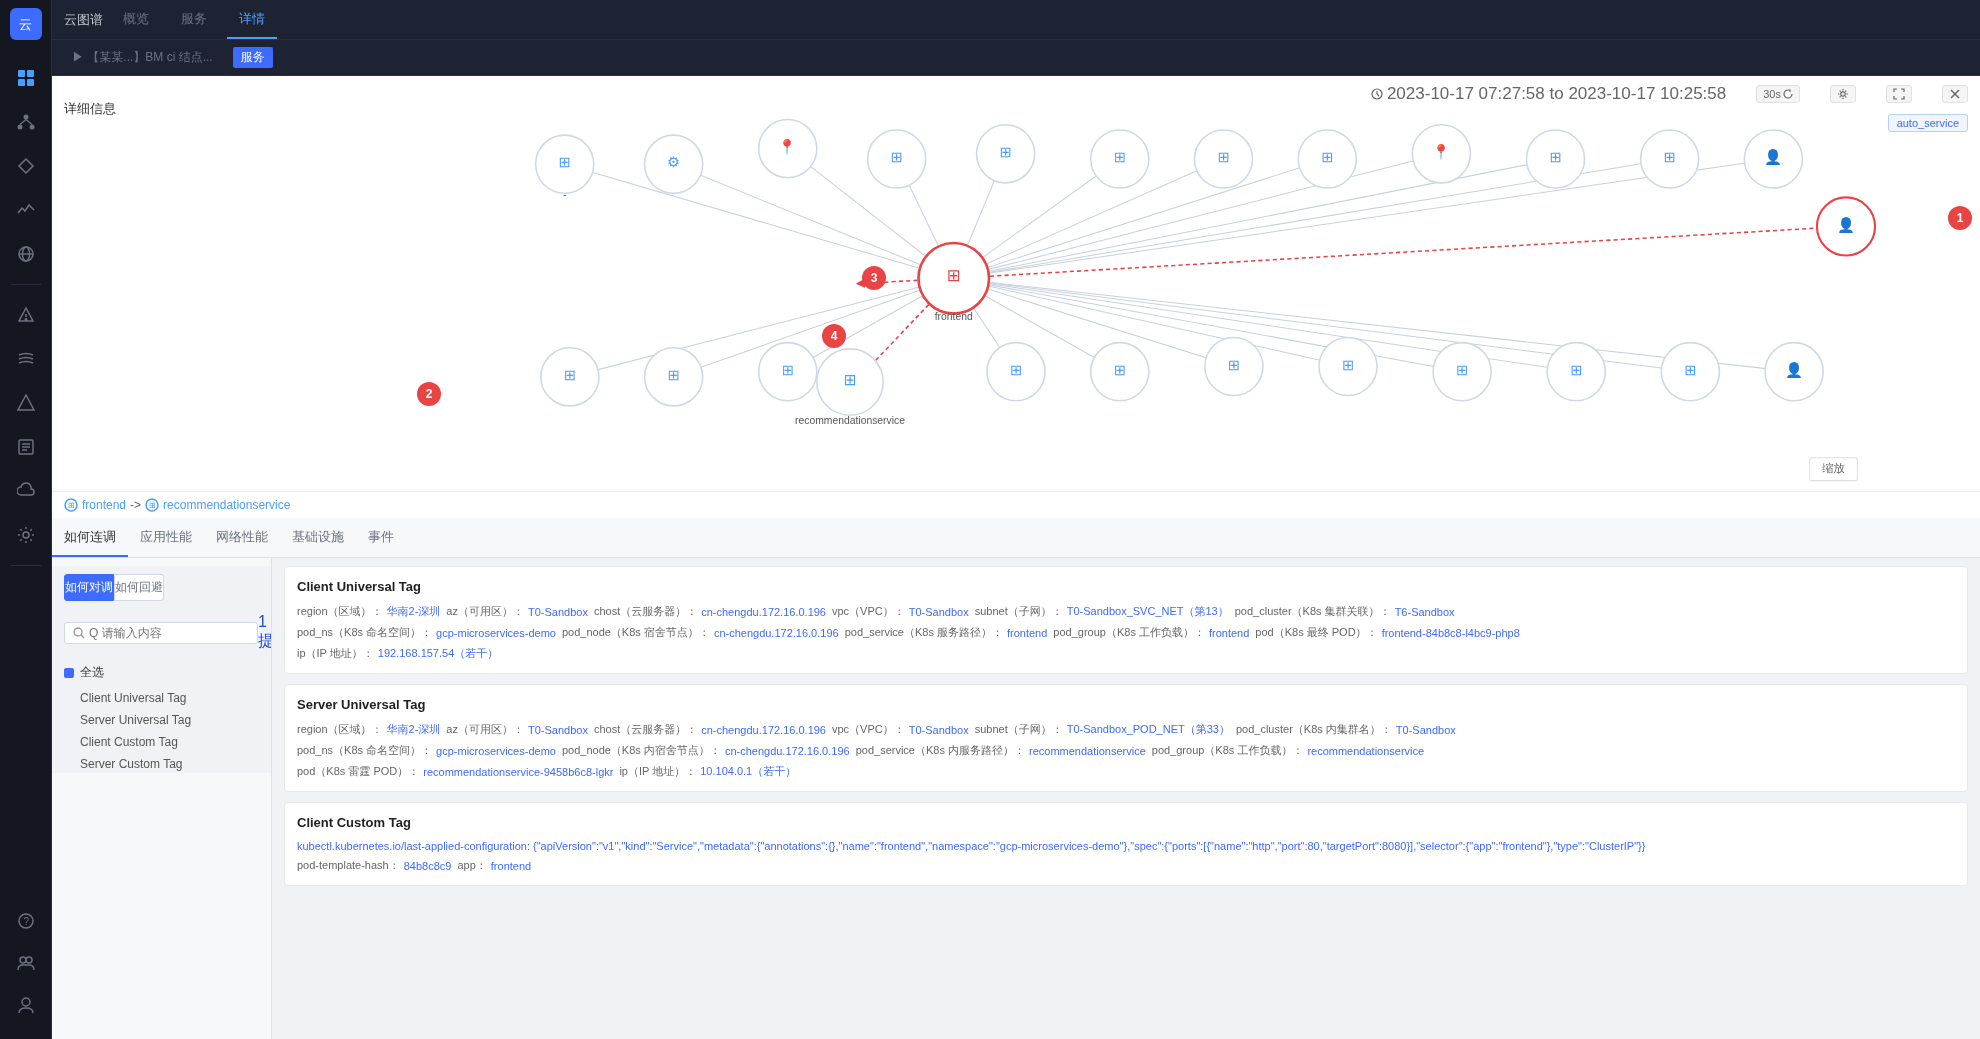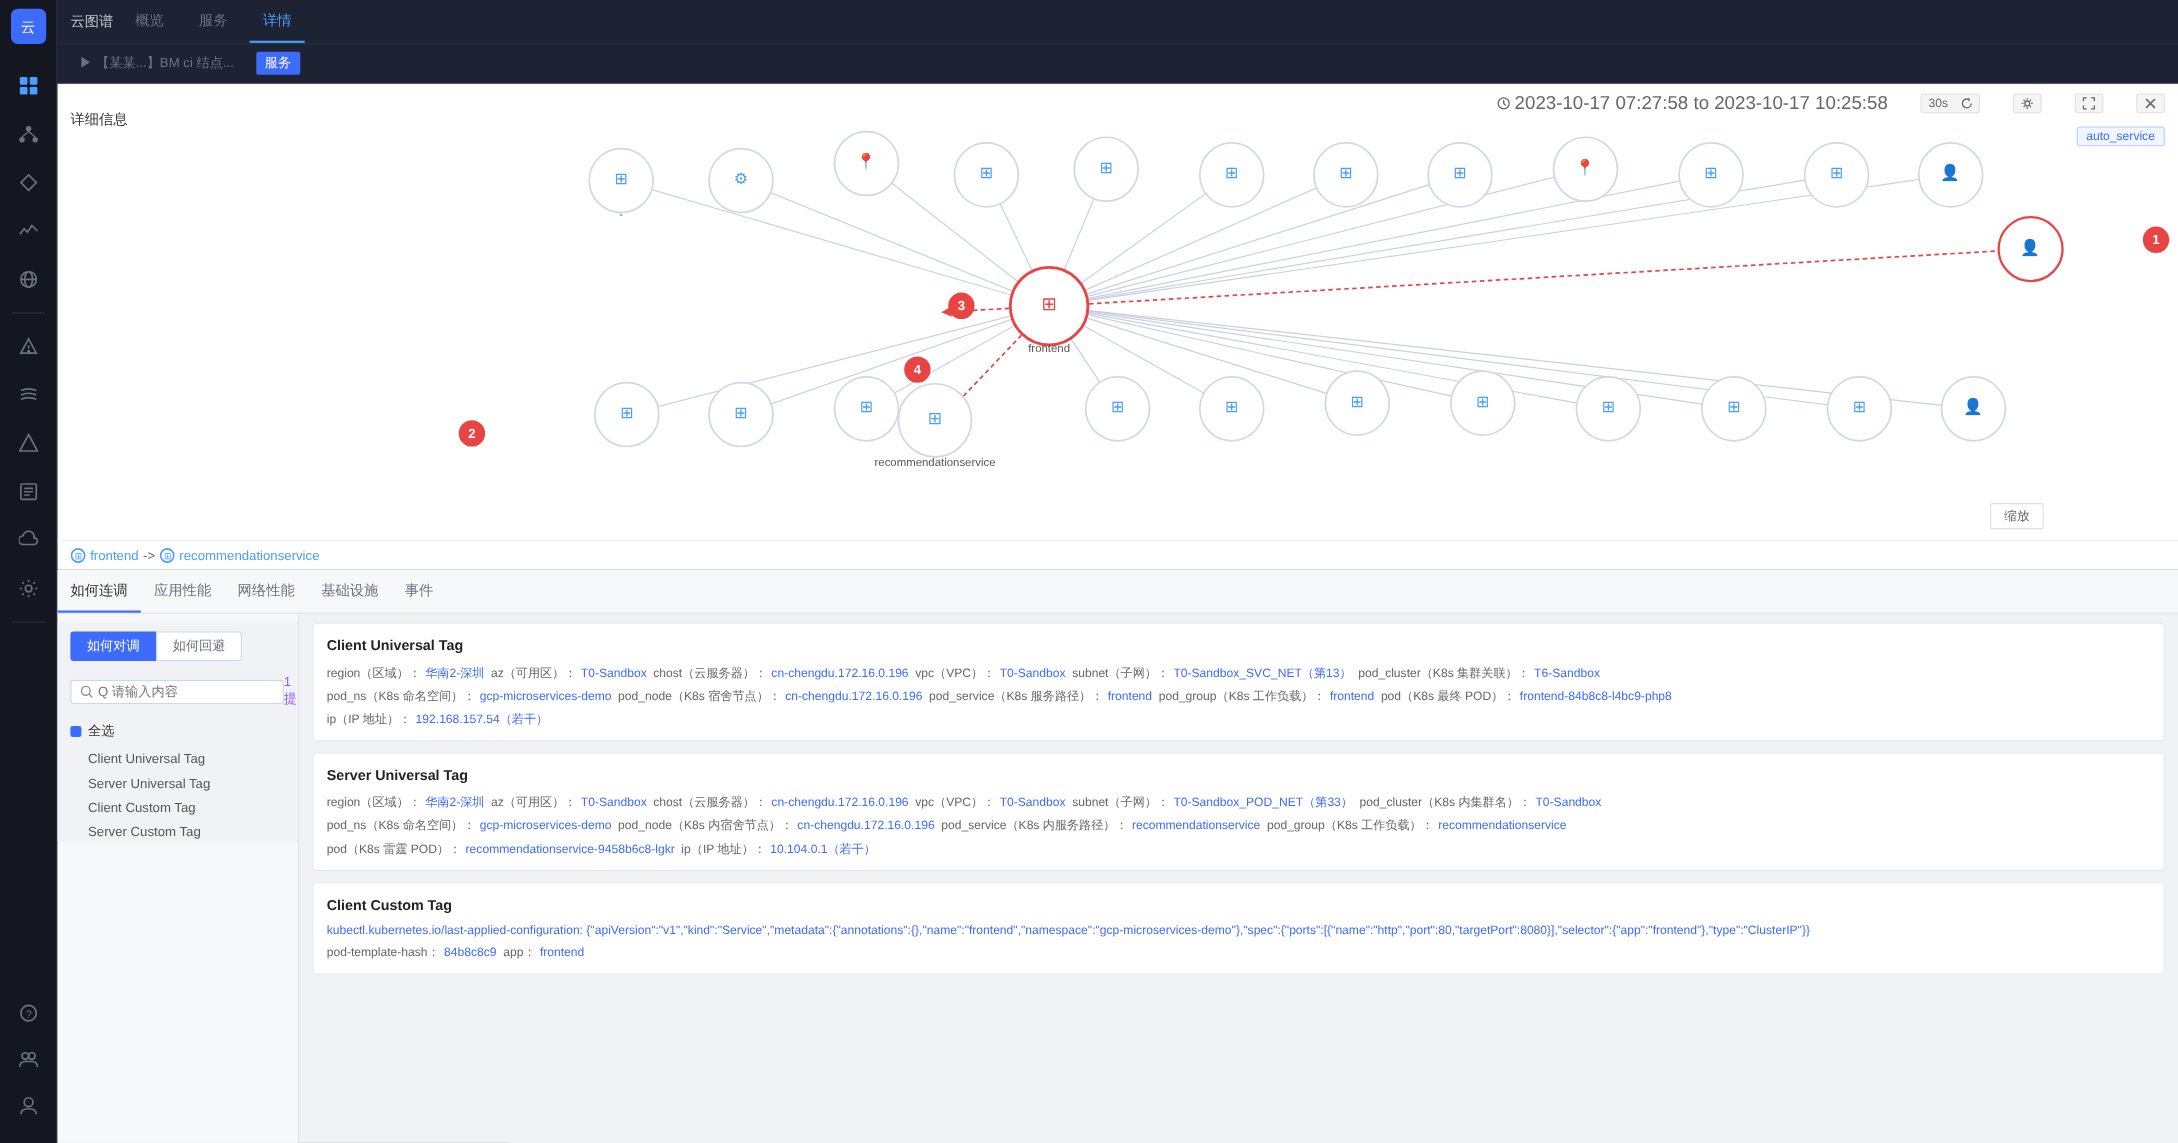--- a/index.html
+++ b/index.html
@@ -36,7 +36,7 @@
     .graph-header { position: absolute; top: 24px; left: 12px; font-size: 13px; color: #333; z-index: 10; font-weight: 500; }
     .graph-toolbar { position: absolute; top: 8px; right: 12px; display: flex; align-items: center; gap: 8px; z-index: 10; }
     .graph-time { font-size: 17px; color: #666; display: flex; align-items: center; gap: 4px; }
-    .graph-btn { background: #f5f5f5; border: 1px solid #e0e0e0; border-radius: 3px; padding: 2px 6px; cursor: pointer; font-size: 11px; color: #666; display: flex; align-items: center; gap: 12px; margin-left: 22px; }
+    .graph-btn { background: #f5f5f5; border: 1px solid #e0e0e0; border-radius: 3px; padding: 2px 6px; cursor: pointer; font-size: 11px; color: #666; display: flex; align-items: center; gap: 2px; margin-left: 22px; }
     .auto-service-tag { background: #f0f5ff; border: 1px solid #b3d0ff; border-radius: 3px; padding: 2px 8px; font-size: 11px; color: #3d6bfc; }
 
     

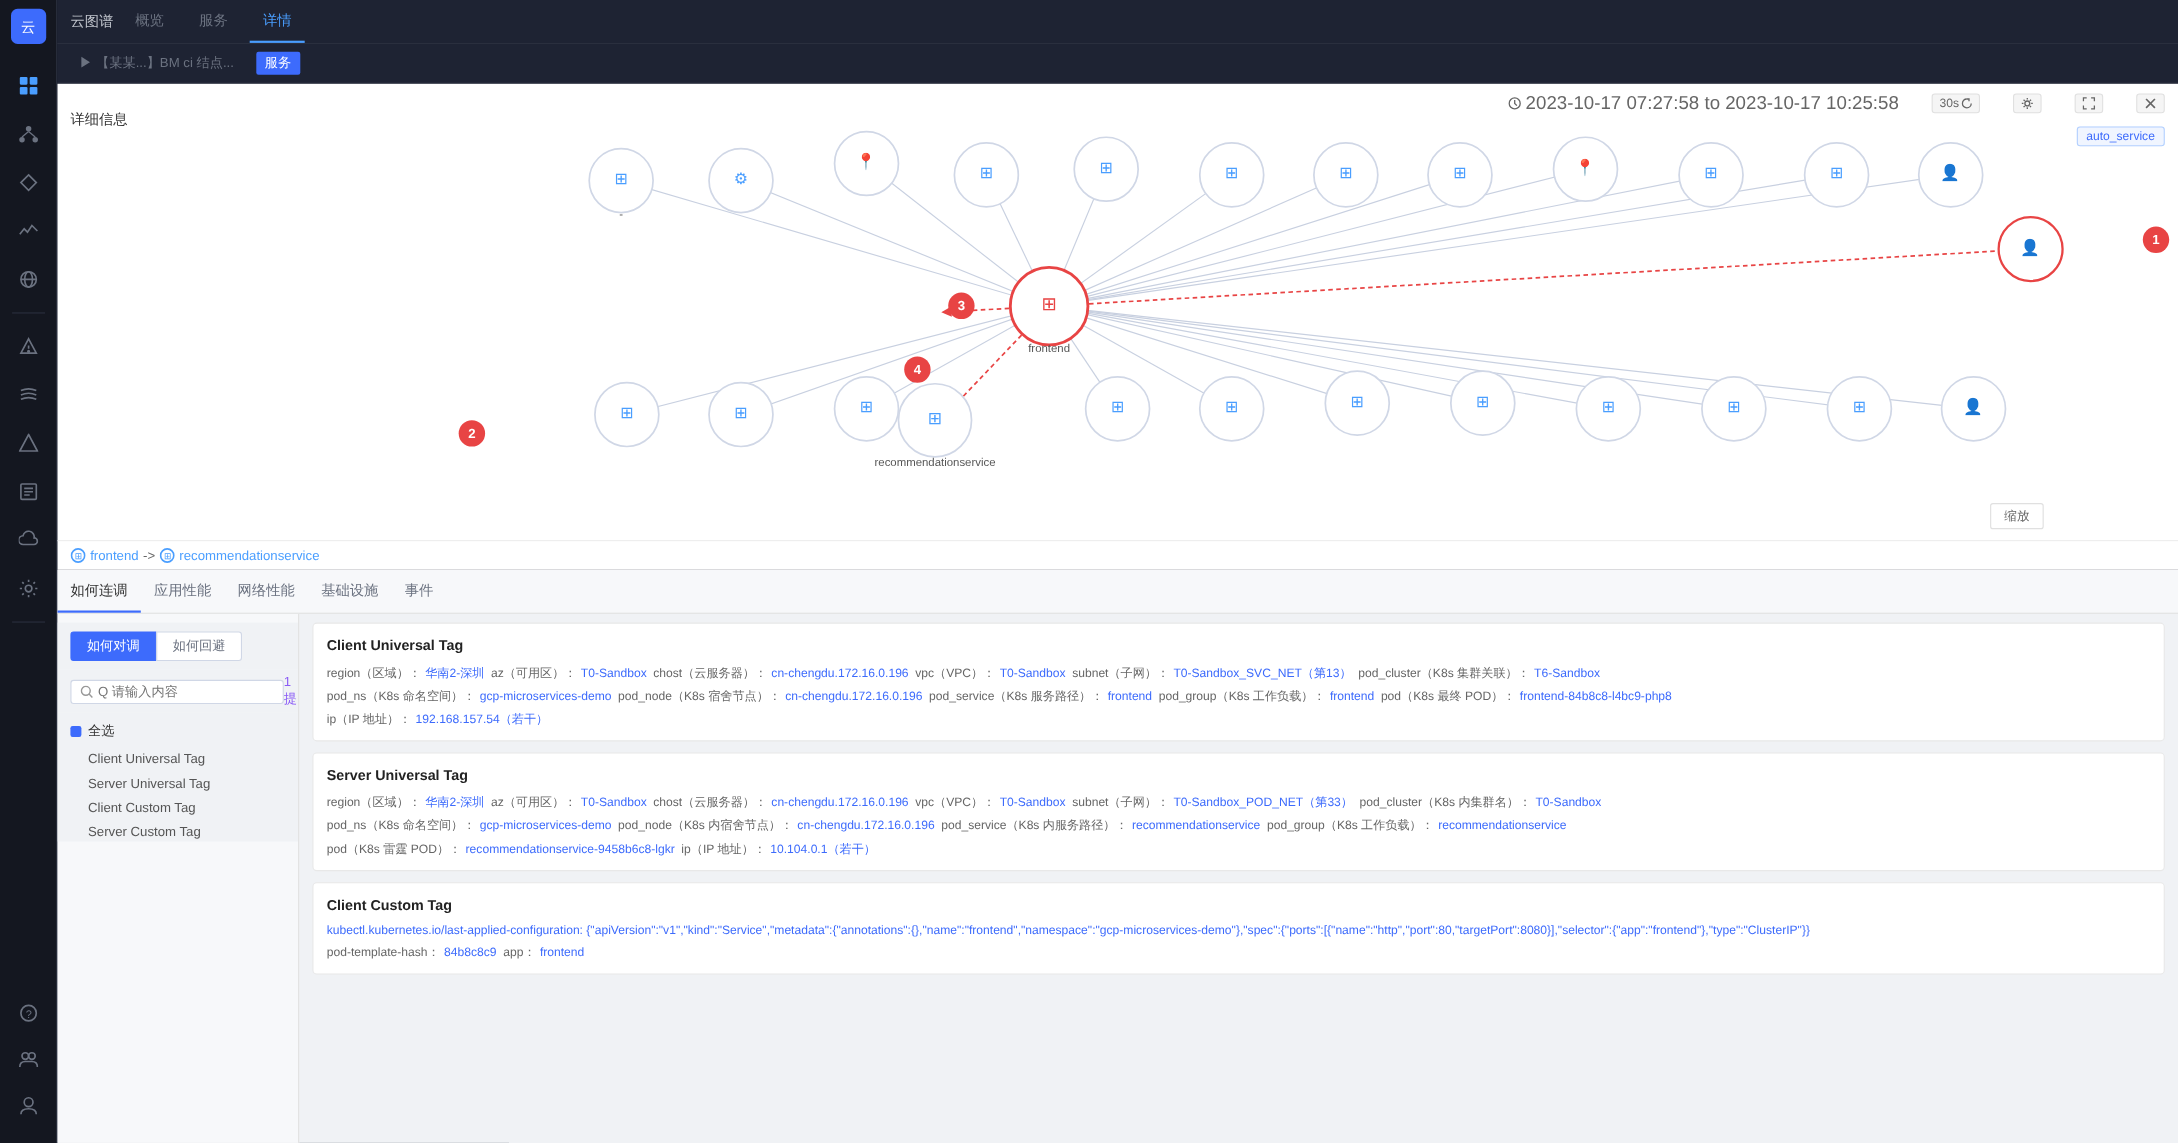--- a/index.html
+++ b/index.html
@@ -64,7 +64,7 @@
 
     
     .sub-tabs { display: flex; gap: 0; padding: 8px 12px; background: #f0f2f5; flex-shrink: 0; }
-    .sub-tab { padding: 4px 14px; border: 1px solid #d0d7e6; cursor: pointer; font-size: 12px; color: #6b7280; background: white; }
+    .sub-tab { padding: 4px 0; border: 1px solid #d0d7e6; cursor: pointer; font-size: 12px; color: #6b7280; background: white; }
     .sub-tab:first-child { border-radius: 3px 0 0 3px; }
     .sub-tab:last-child { border-radius: 0 3px 3px 0; }
     .sub-tab.active { background: #3d6bfc; color: white; border-color: #3d6bfc; }

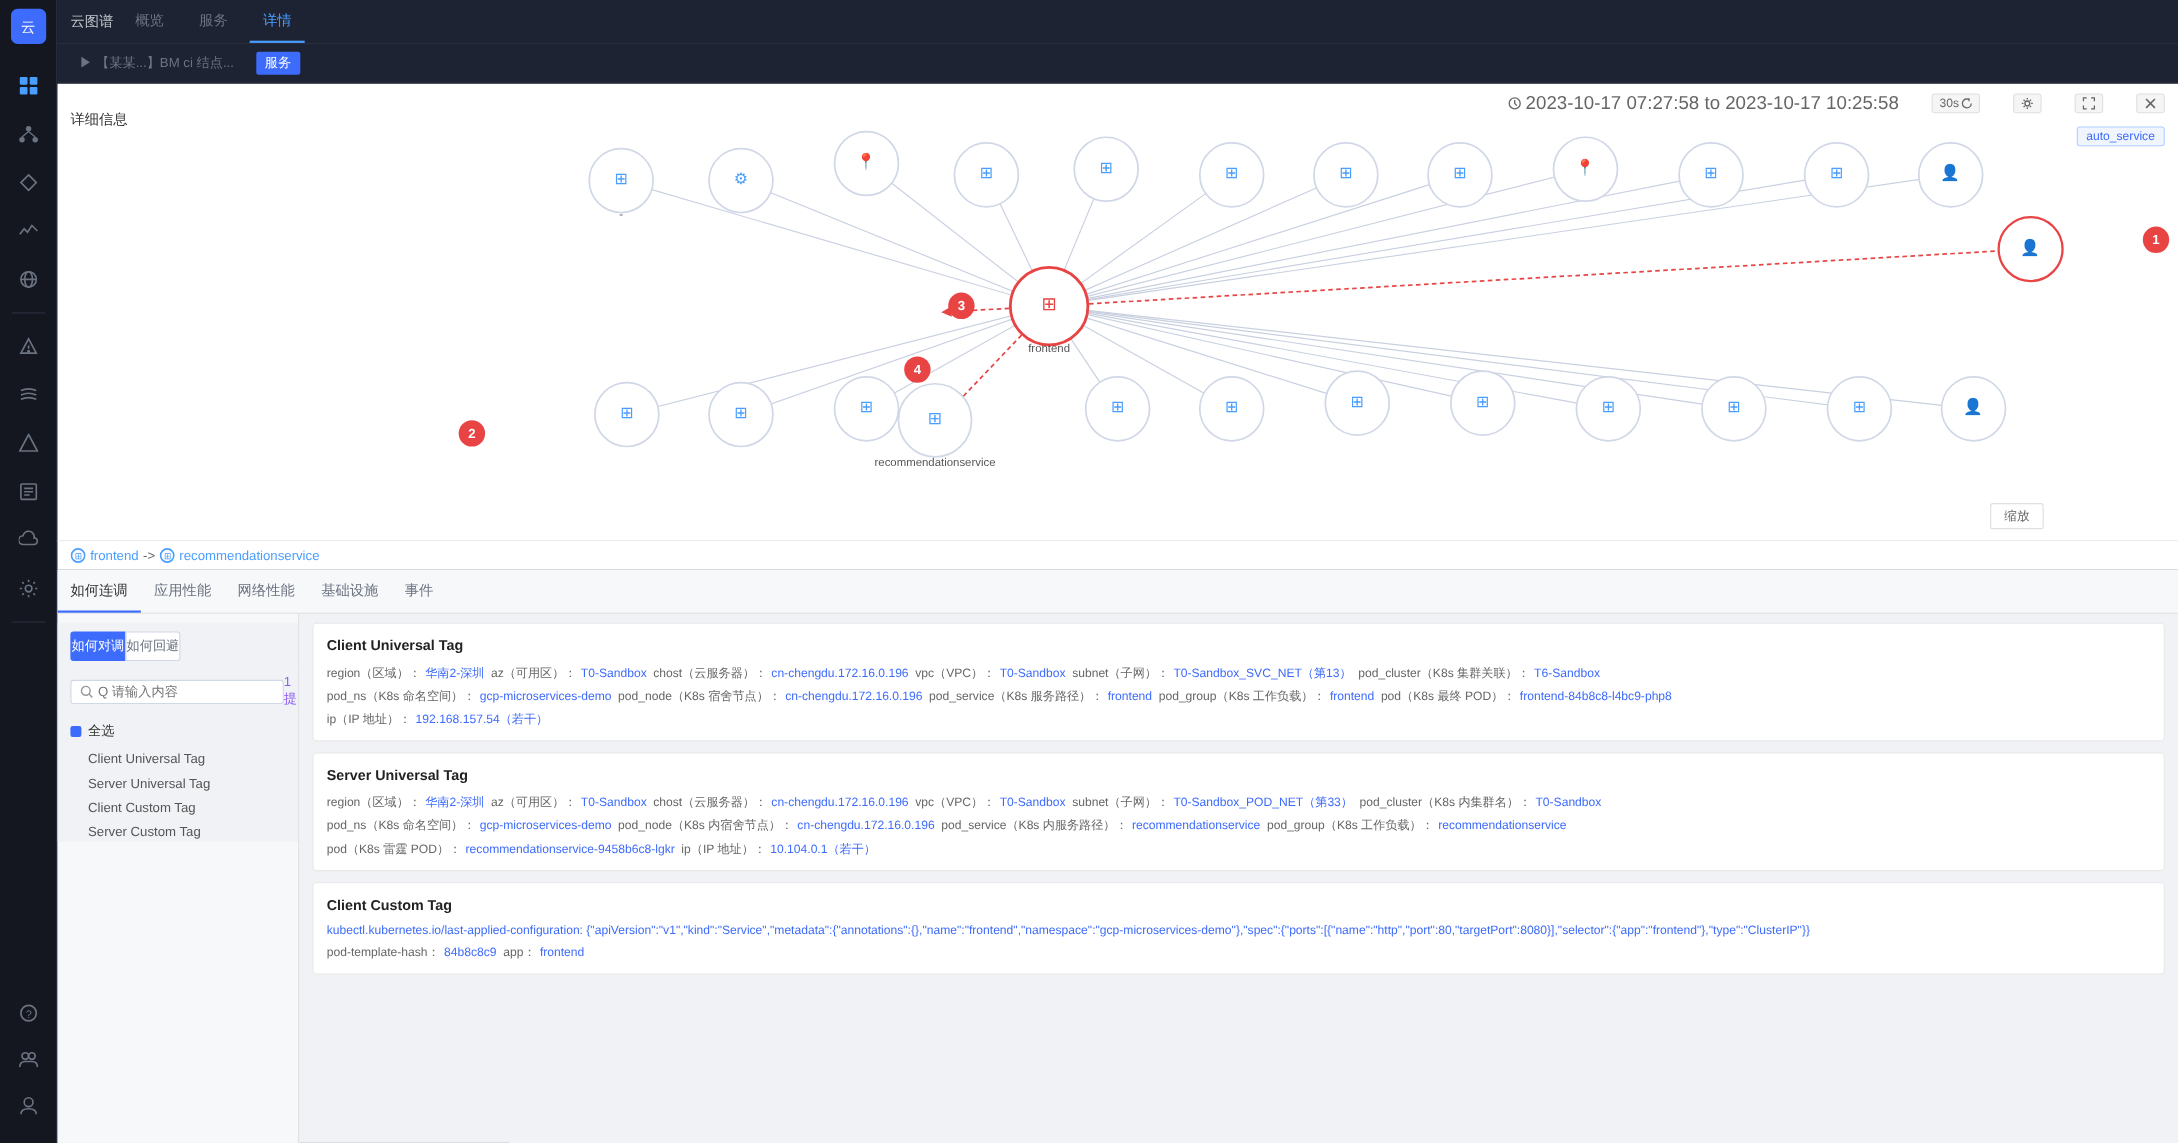--- a/index.html
+++ b/index.html
@@ -73,7 +73,7 @@
     .search-bar { padding: 4px 12px; display: flex; align-items: center; background: #f0f2f5; flex-shrink: 0; }
     .search-input-wrap { display: flex; align-items: center; background: white; border: 1px solid #d0d7e6; border-radius: 3px; padding: 3px 8px; width: 200px; gap: 4px; }
     .search-input-wrap input { border: none; outline: none; font-size: 12px; color: #333; width: 160px; background: transparent; }
-    .search-right { margin-left: auto; font-size: 12px; color: #8b5cf6; }
+    .search-right { margin-left: auto; font-size: 16px; color: #1d4ed8; }
 
     
     .tag-section { padding: 8px 12px 0 12px; background: #f0f2f5; }

